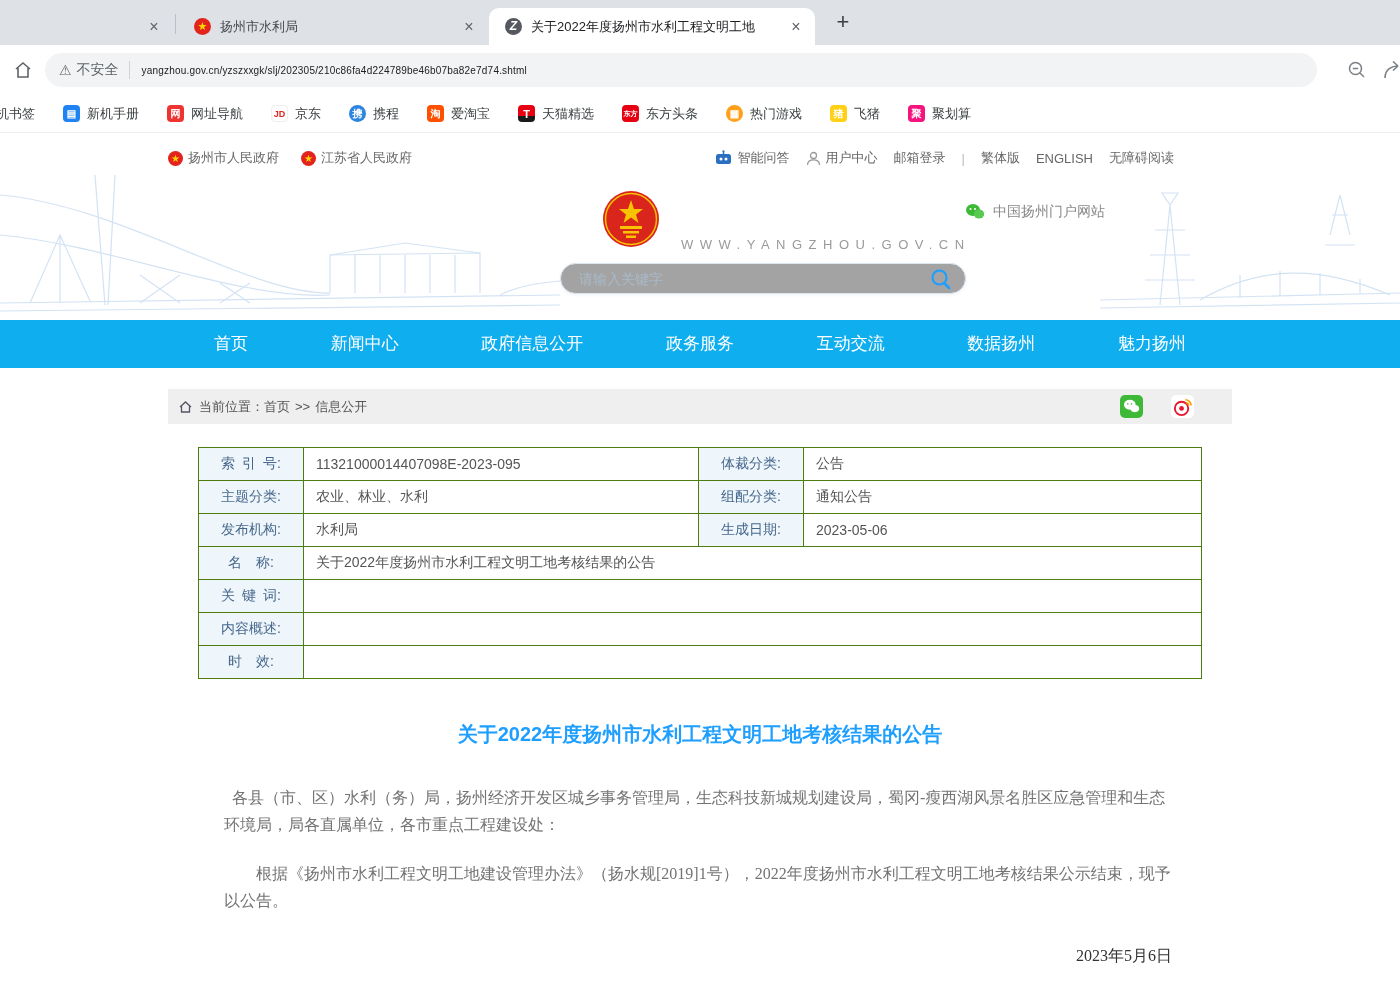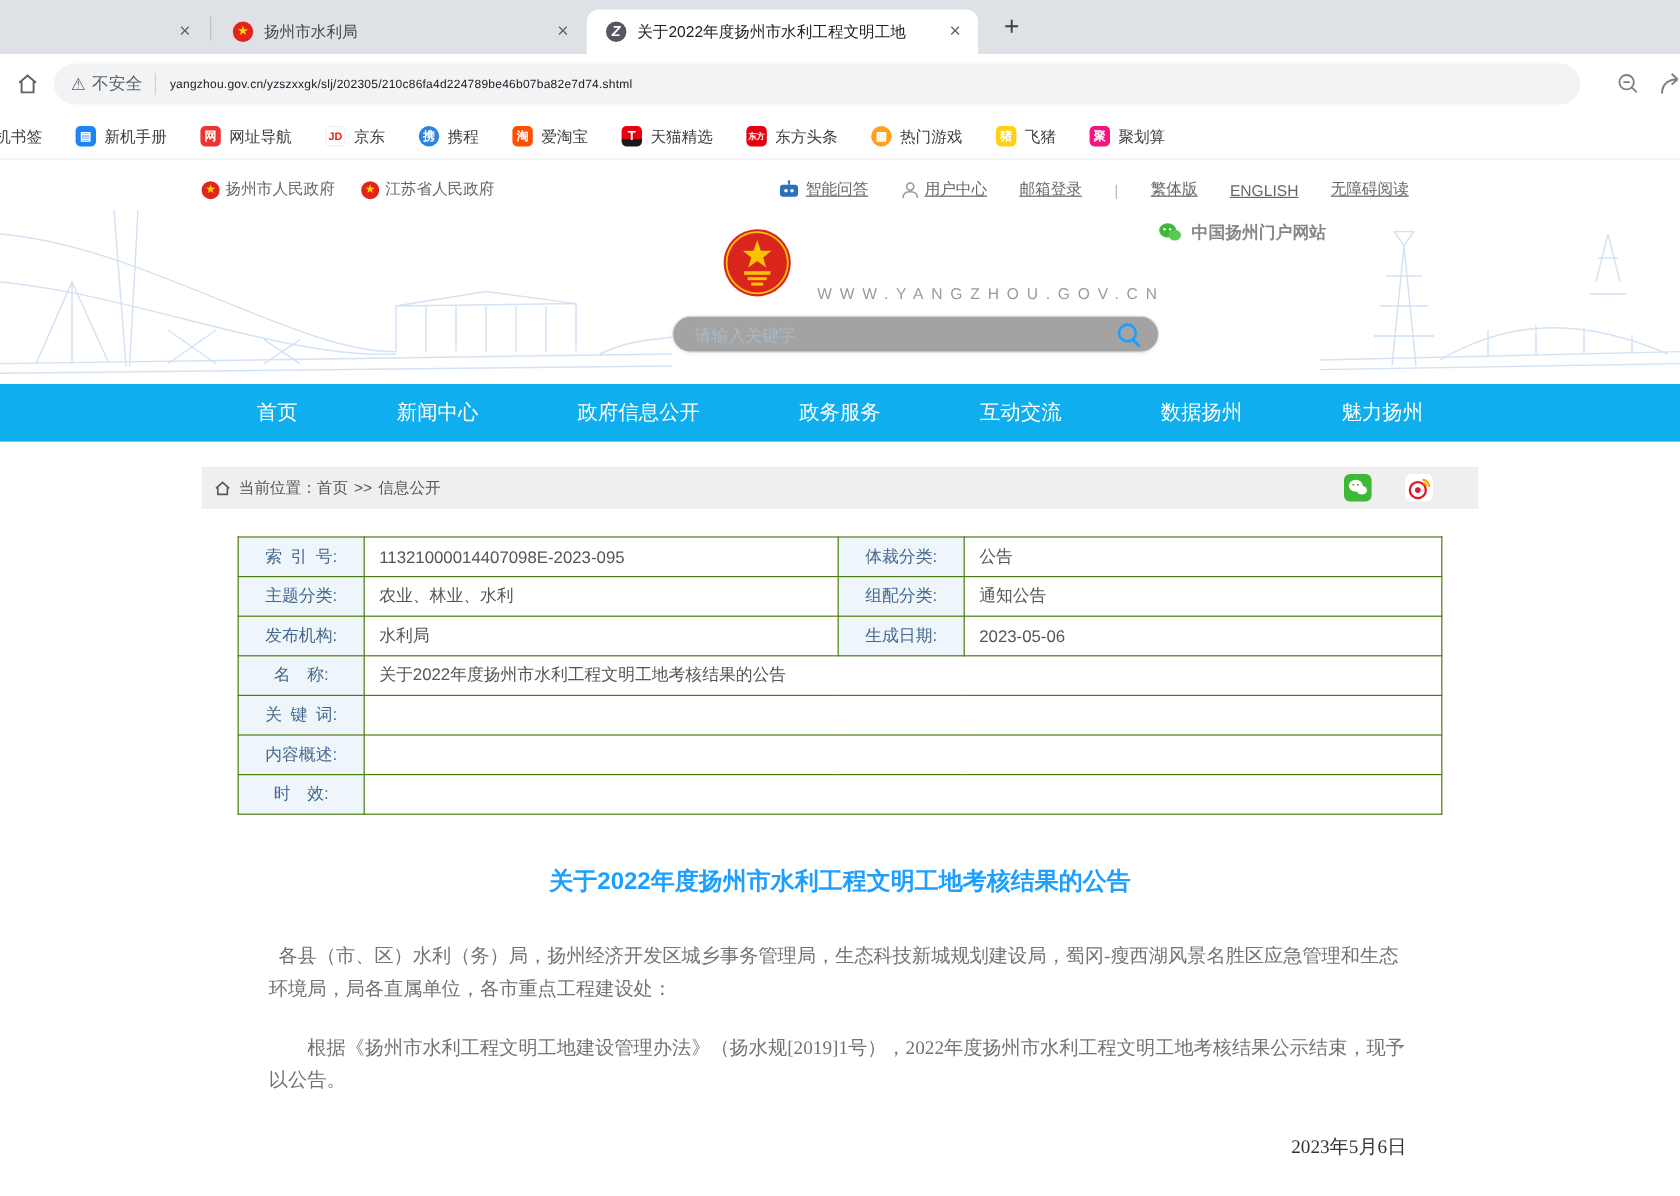--- a/index.html
+++ b/index.html
@@ -59,7 +59,7 @@
   .gov-link { display:flex; align-items:center; gap:5px; cursor:pointer; }
   .mini-emblem { width:15px; height:15px; border-radius:50%; background:#e2241d; color:#ffd400;
                  font-size:10px; line-height:15px; text-align:center; }
-  .gov-right { margin-left:auto; display:flex; align-items:center; gap:27px; padding-right:58px;text-decoration:underline; }
+  .gov-right { margin-left:auto; display:flex; align-items:center; gap:16px; padding-right:58px; }
   .gov-right span { cursor:pointer; }
   .gdiv { color:#bbb; cursor:default !important; }
 

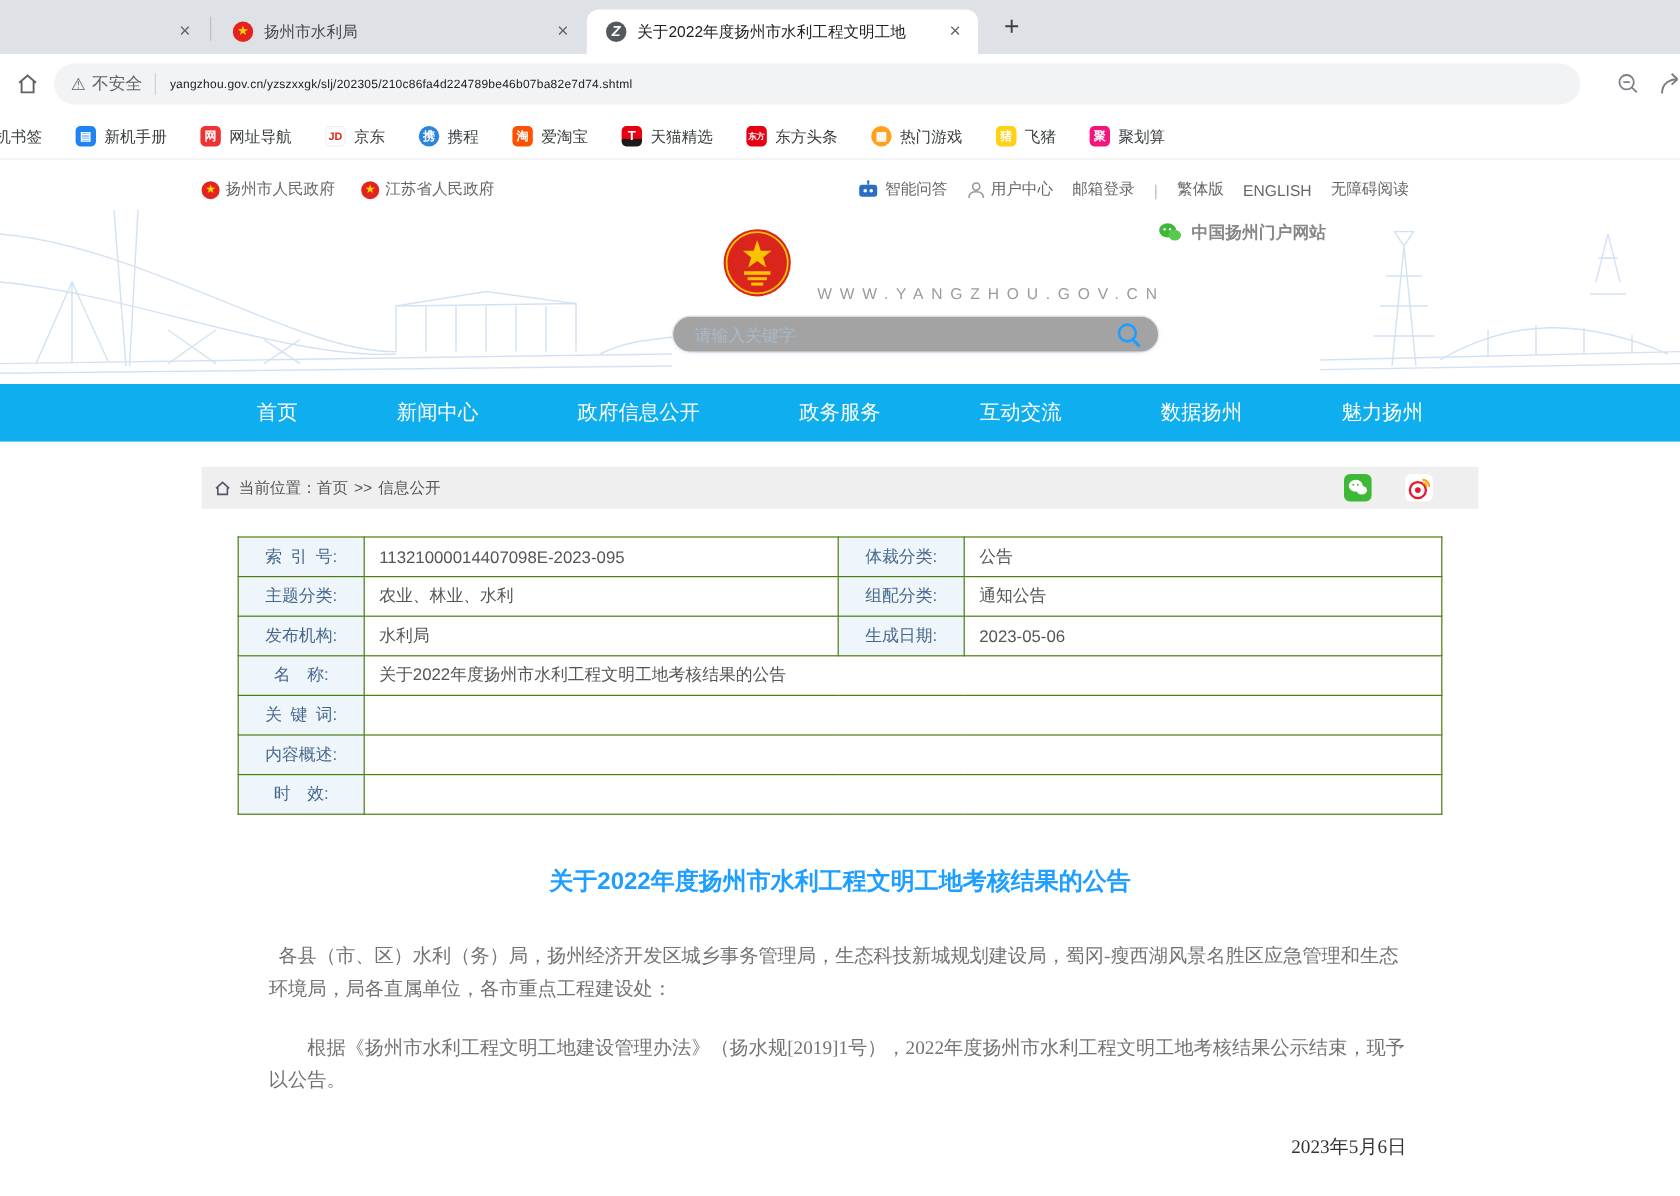--- a/index.html
+++ b/index.html
@@ -71,8 +71,8 @@
   .site-name { position:absolute; left:678px; top:16px; font-size:38px; font-weight:bold;
                color:#d0121b; letter-spacing:2px; font-family:"Liberation Serif", serif; }
   .site-domain { position:absolute; left:681px; top:62px; font-size:13px; color:#9a9a9a; letter-spacing:6.5px; }
-  .portal { position:absolute; left:965px; top:10px; display:flex; align-items:center; gap:8px;
-            font-size:14px; color:#888;font-weight:bold; }
+  .portal { position:absolute; left:965px; top:28px; display:flex; align-items:center; gap:8px;
+            font-size:14px; color:#888; }
   .searchbox { position:absolute; left:560px; top:88px; width:406px; height:31px; background:#a3a3a3;
                border:1px solid #dde6ef; border-radius:16px; box-shadow:0 1px 3px rgba(120,150,190,.12);
                display:flex; align-items:center; padding:0 12px 0 18px; }

